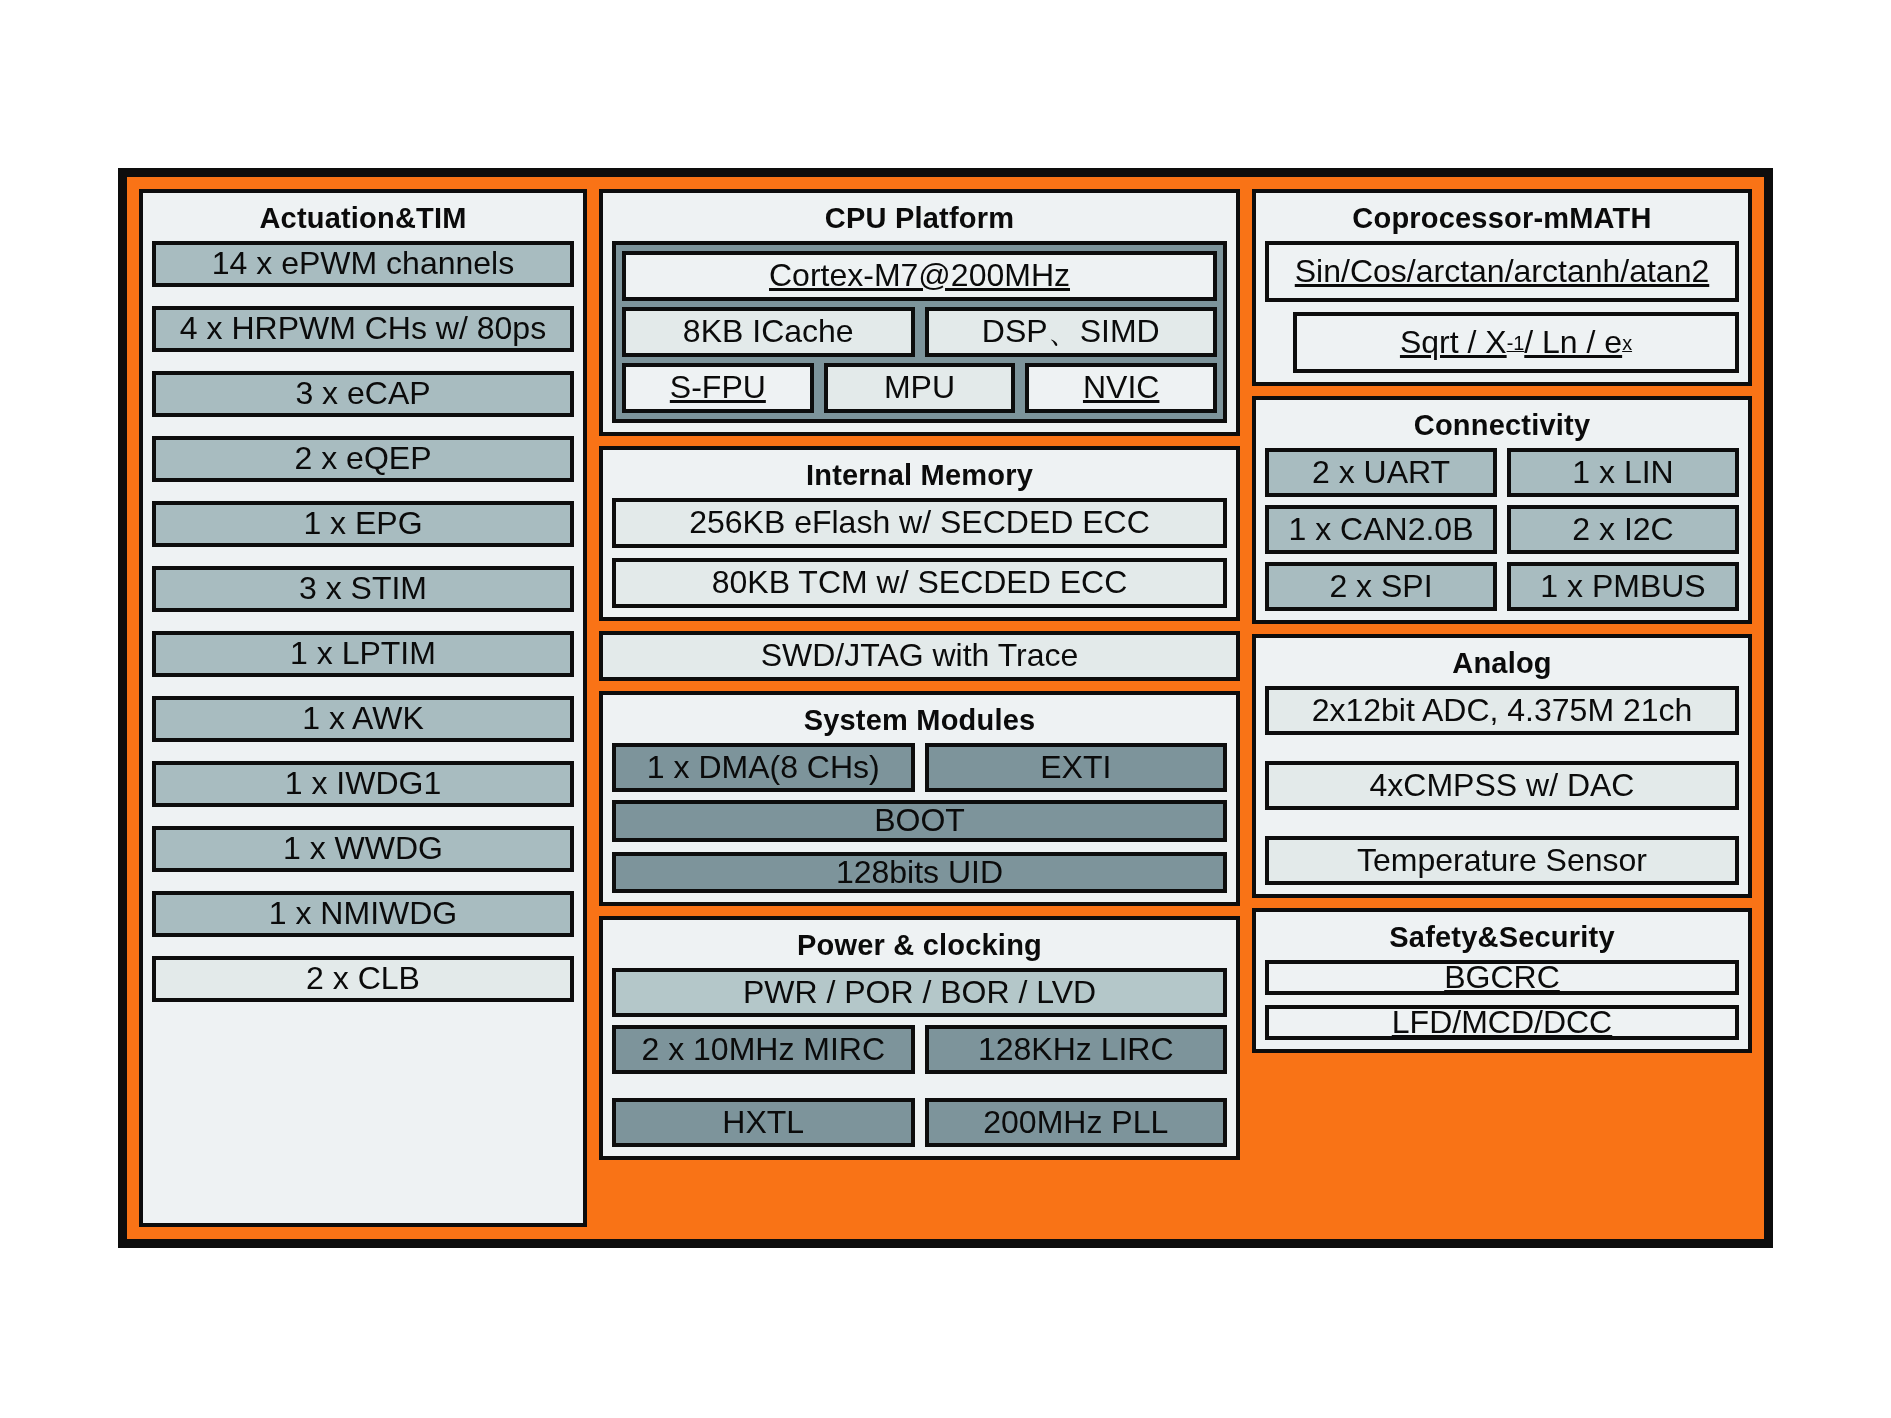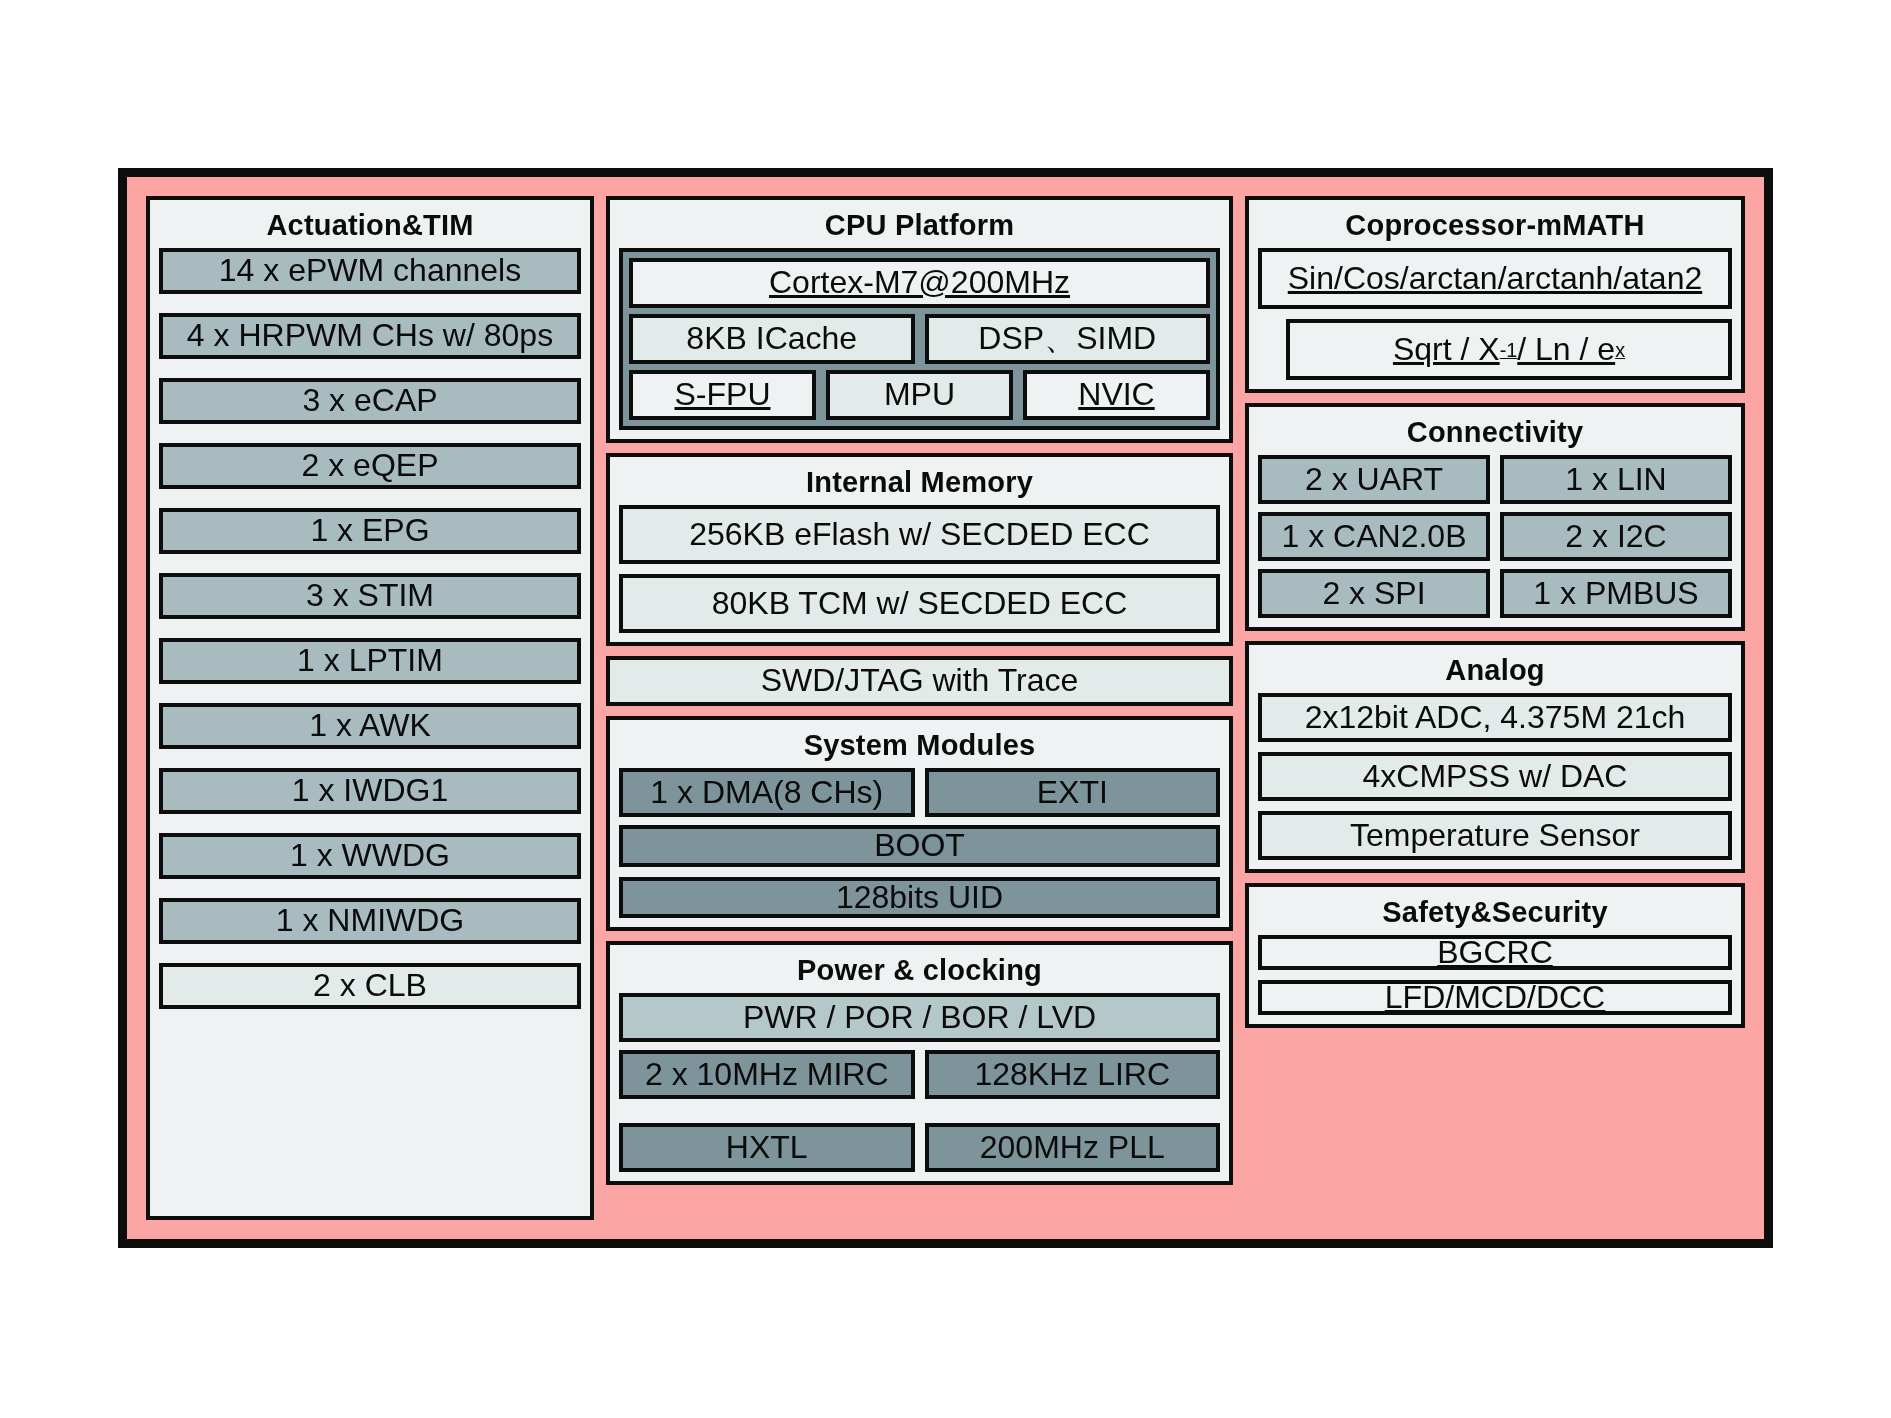--- a/index.html
+++ b/index.html
@@ -14,12 +14,12 @@
     position:absolute;
     left:118px; top:168px;
     width:1655px; height:1080px;
-    background:#fca5a5;
+    background:#f97316;
     border:9px solid #0d0d0d;
     box-sizing:border-box;
     display:flex;
     gap:12px;
-    padding:19px;
+    padding:12px;
   }
 
   

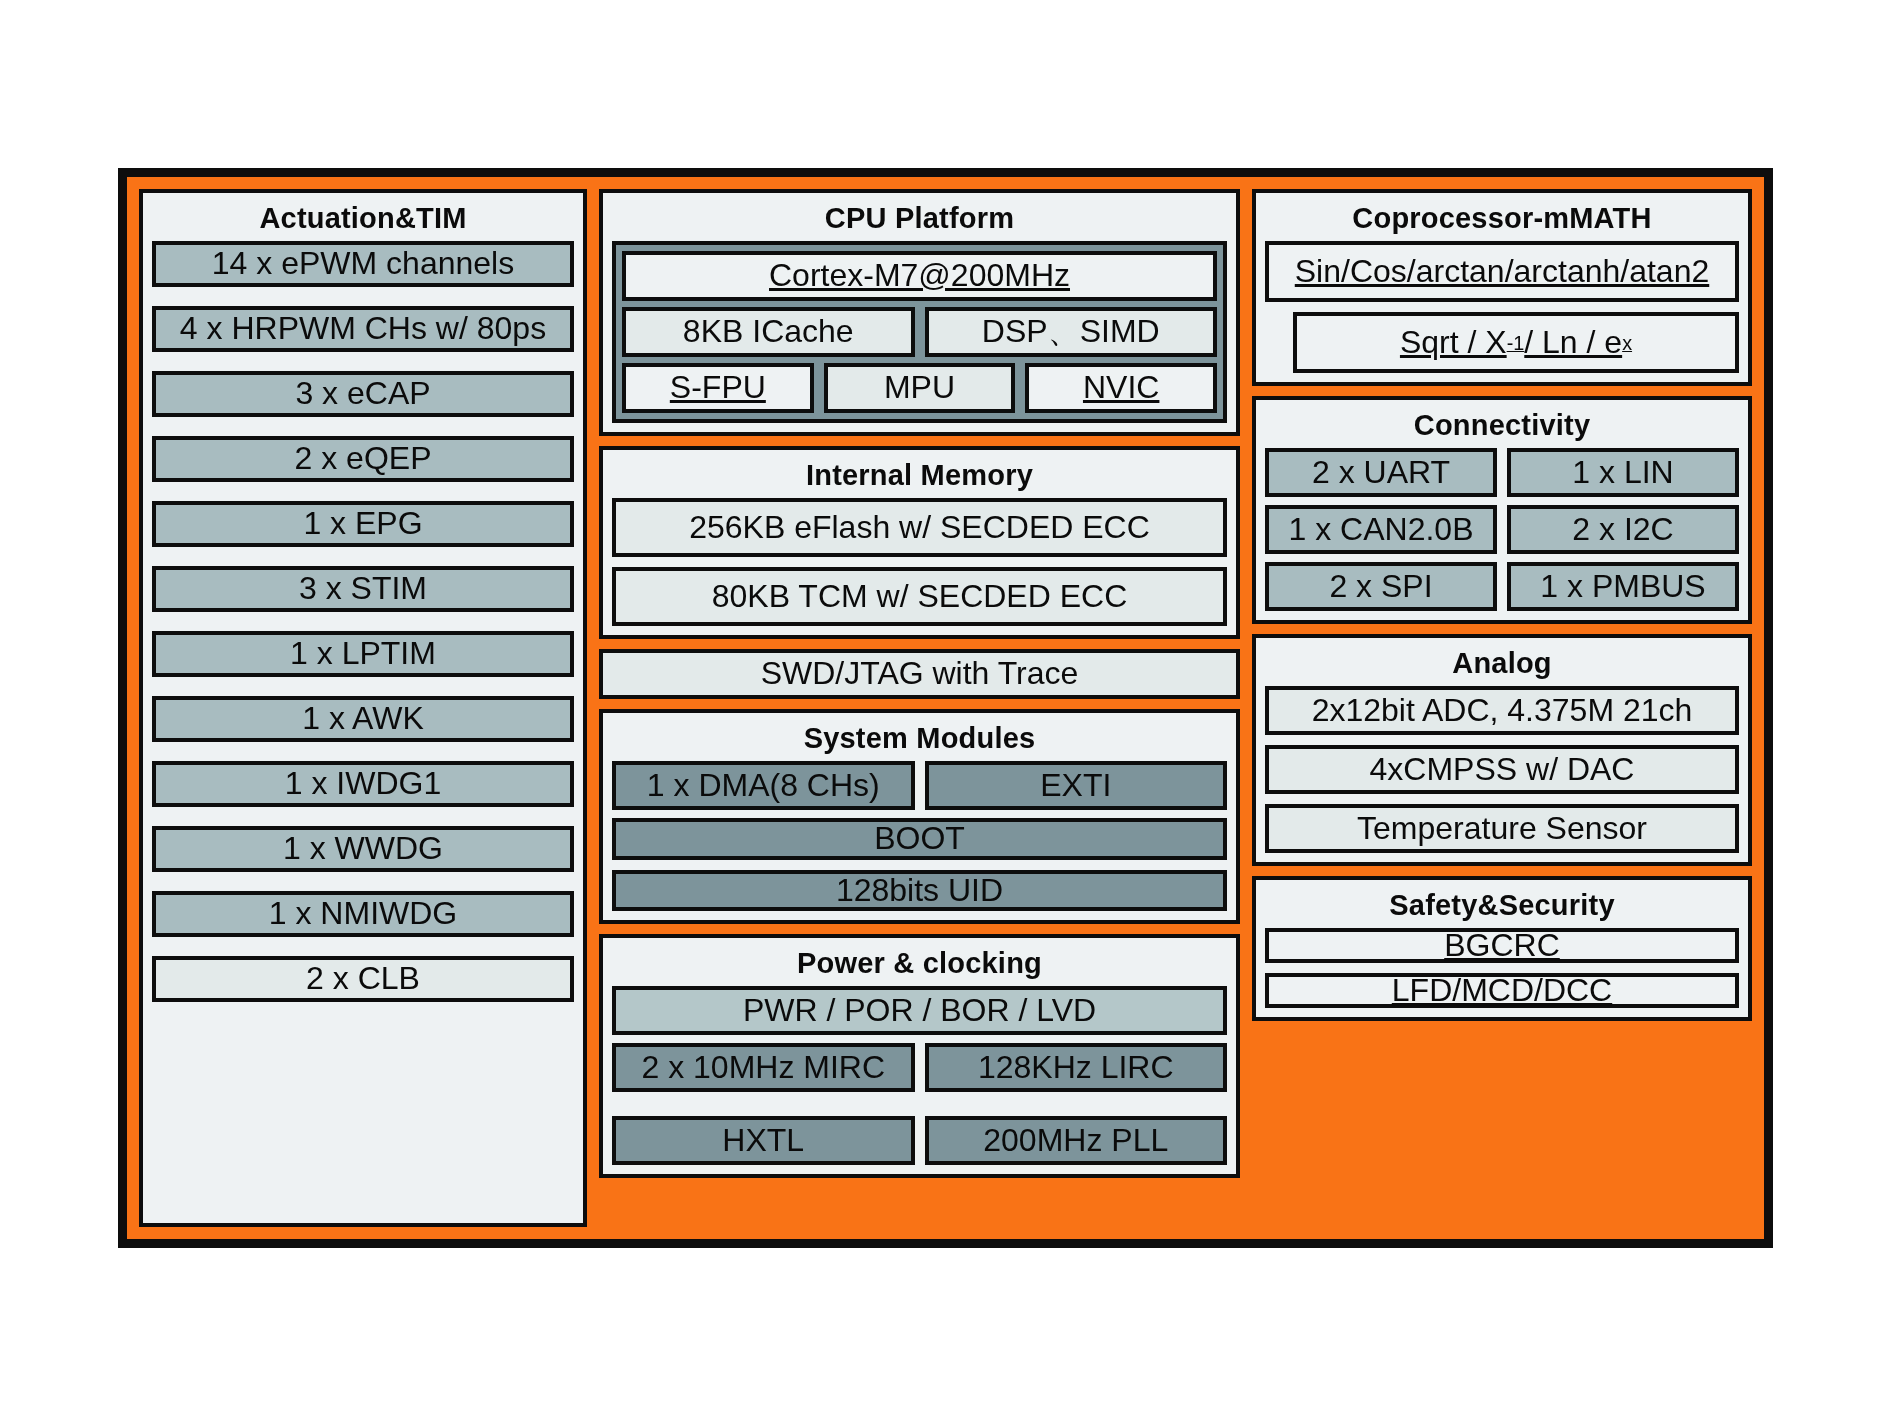--- a/index.html
+++ b/index.html
@@ -84,7 +84,7 @@
   }
   .cpu-inner .blk{height:50px;}
 
-  .mem .blk{height:59px;}
+  .mem .blk{height:50px;}
   .mem .blk + .blk{margin-top:10px;}
 
   .jtag{height:50px;}

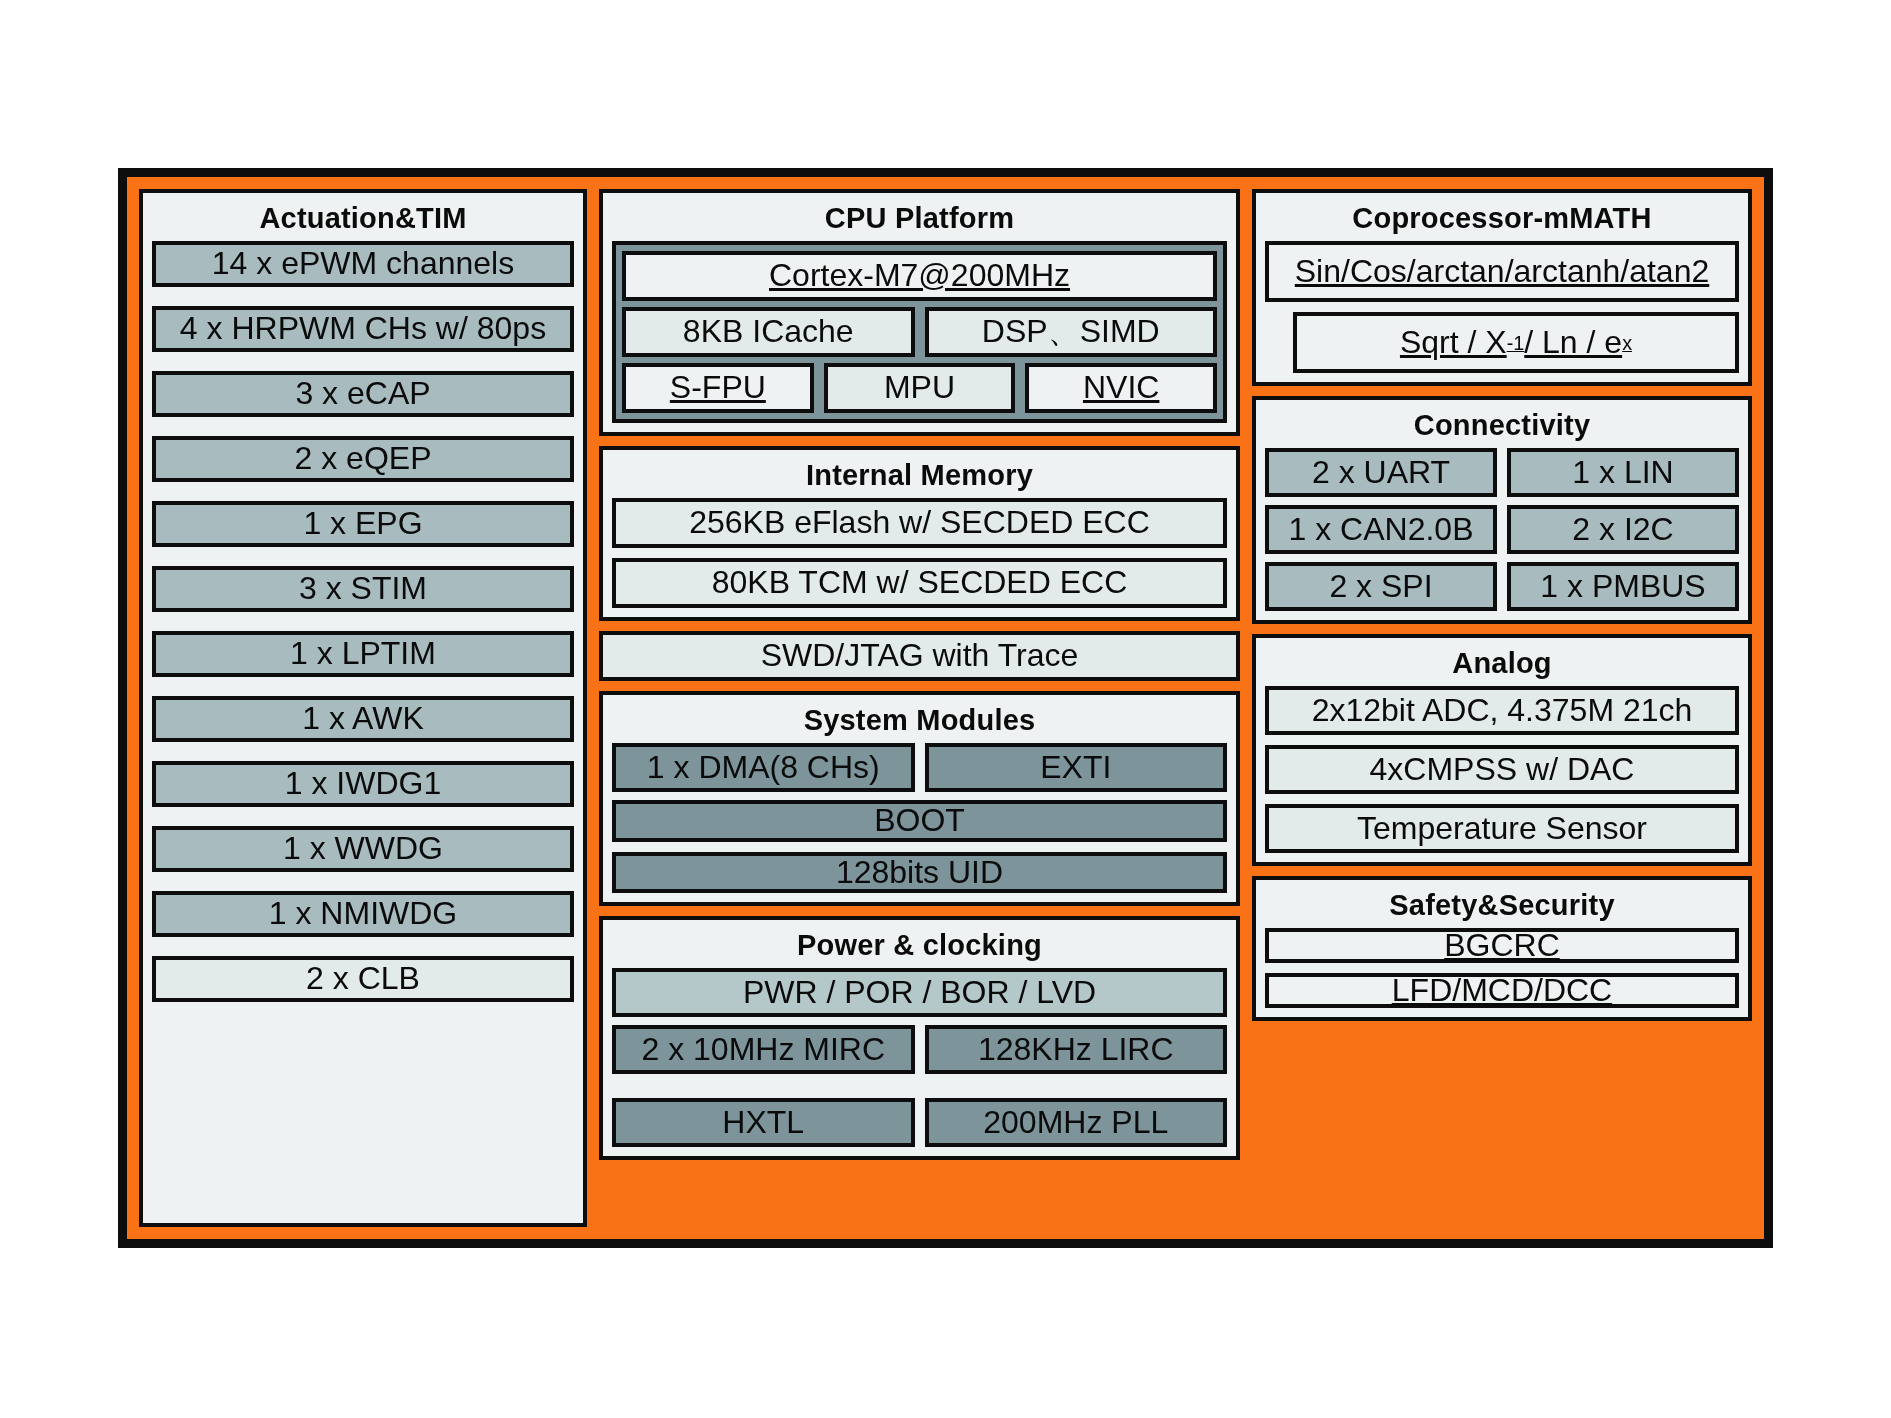--- a/index.html
+++ b/index.html
@@ -100,7 +100,7 @@
   .col-right .conn .blk{height:49px;}
   .col-right .conn .row2 + .row2{margin-top:8px;}
   .col-right .analog .blk{height:49px;}
-  .col-right .analog .blk + .blk{margin-top:10px;text-align:center;}
+  .col-right .analog .blk + .blk{margin-top:26px;text-align:center;}
   .col-right .safety .blk{height:35px;}
   .col-right .safety .blk + .blk{margin-top:10px;}
   .col-right .math .blk{height:61px;}

